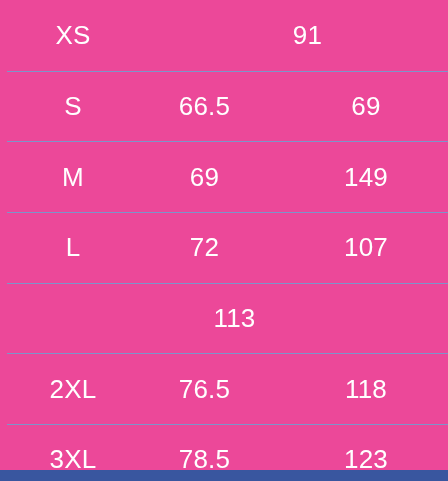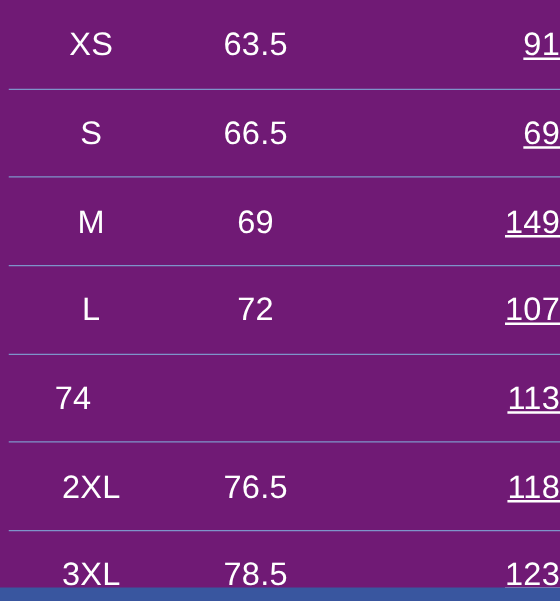--- a/index.html
+++ b/index.html
@@ -18,7 +18,7 @@
     position: relative;
     width: 448px;
     height: 481px;
-    background: #701a75;
+    background: #ec4899;
     box-sizing: border-box;
   }
 

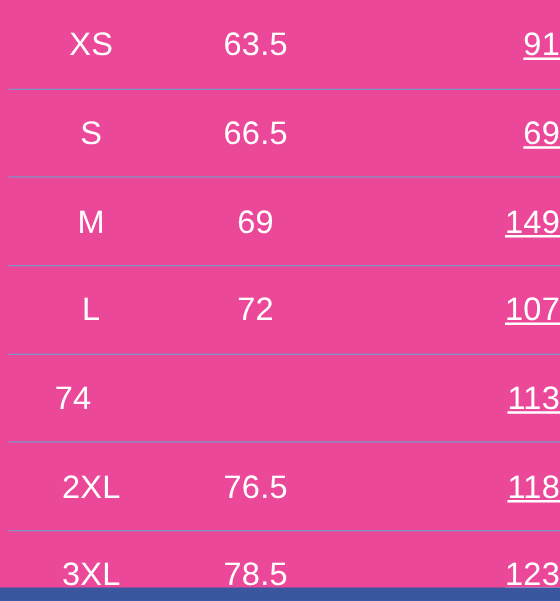--- a/index.html
+++ b/index.html
@@ -87,7 +87,6 @@
 
   <div class="table-row">
     <div class="cell cell-size">XS</div>
-    <div class="cell cell-measure-a">63.5</div>
     <div class="cell cell-measure-b">91</div>
   </div>
 

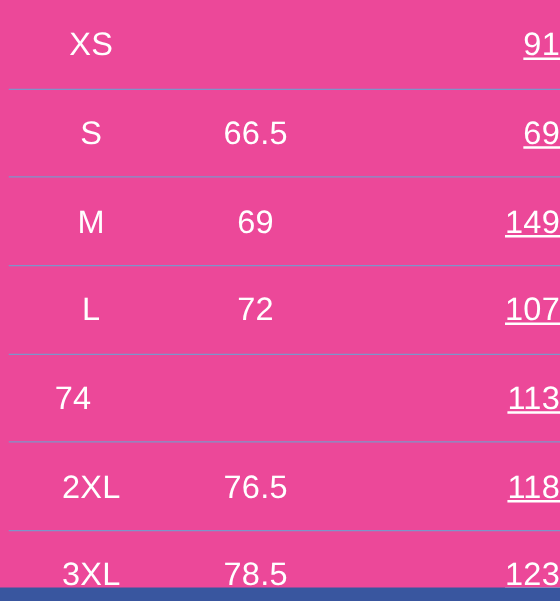--- a/index.html
+++ b/index.html
@@ -75,9 +75,8 @@
 
   .cell-measure-b {
     flex: 1 1 auto;
-    text-align: right;
+    text-align: center;
     padding-left: 21px;
-    text-decoration: underline;
   }
 </style>
 </head>

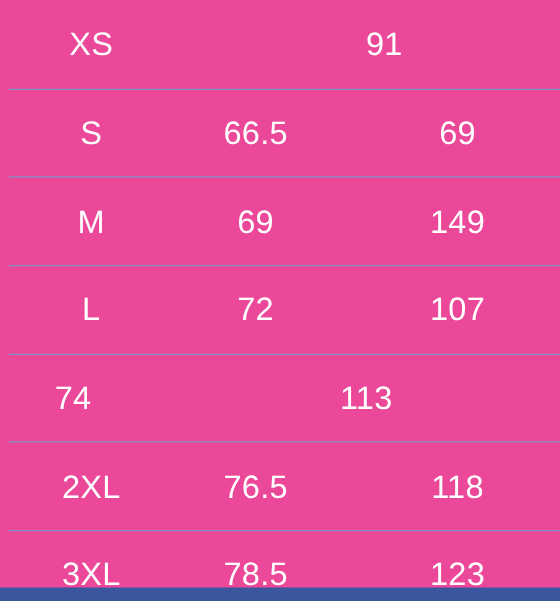--- a/index.html
+++ b/index.html
@@ -108,7 +108,6 @@
   </div>
 
   <div class="table-row">
-    <div class="cell cell-measure-a">74</div>
     <div class="cell cell-measure-b">113</div>
   </div>
 

